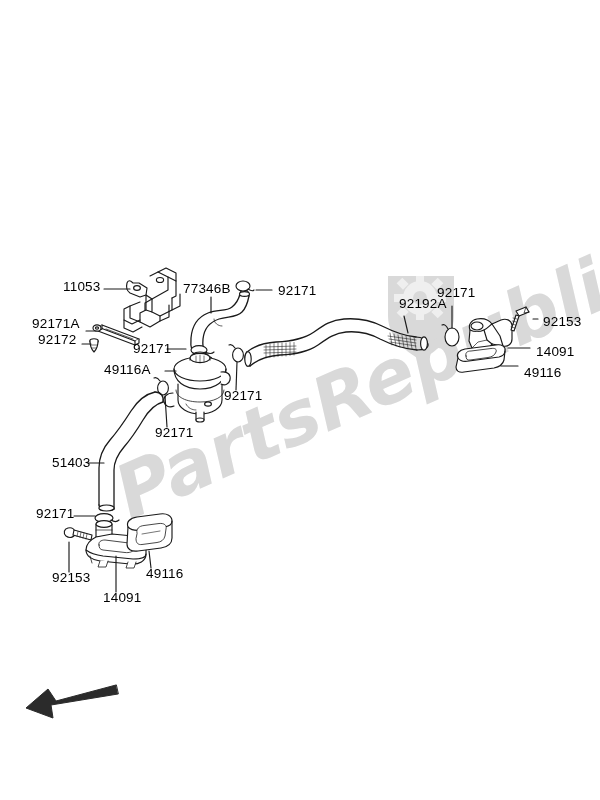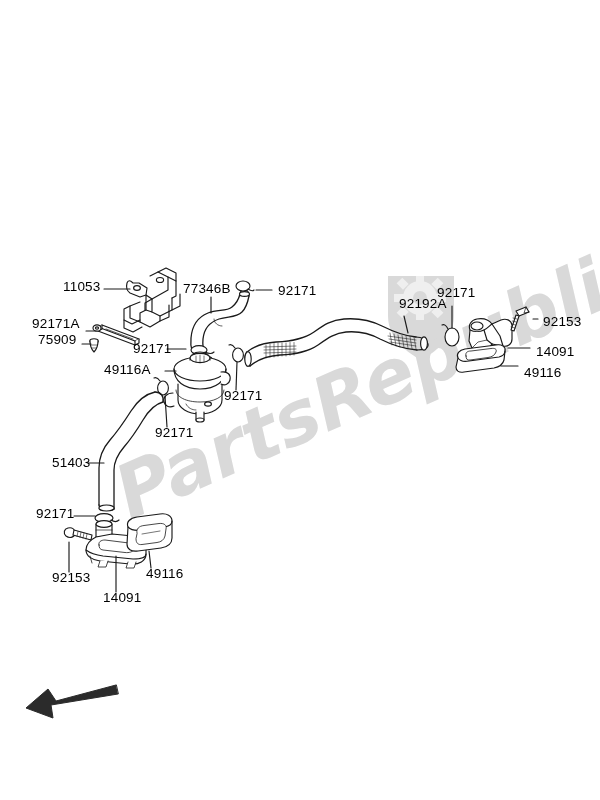--- a/index.html
+++ b/index.html
@@ -278,7 +278,7 @@
     <div class="lbl" style="left:437px;top:286px">92171</div>
     <div class="lbl" style="left:543px;top:315px">92153</div>
     <div class="lbl" style="left:32px;top:317px">92171A</div>
-    <div class="lbl" style="left:38px;top:333px">75909</div>
+    <div class="lbl" style="left:38px;top:333px">92172</div>
     <div class="lbl" style="left:536px;top:345px">14091</div>
     <div class="lbl" style="left:133px;top:342px">92171</div>
     <div class="lbl" style="left:524px;top:366px">49116</div>

